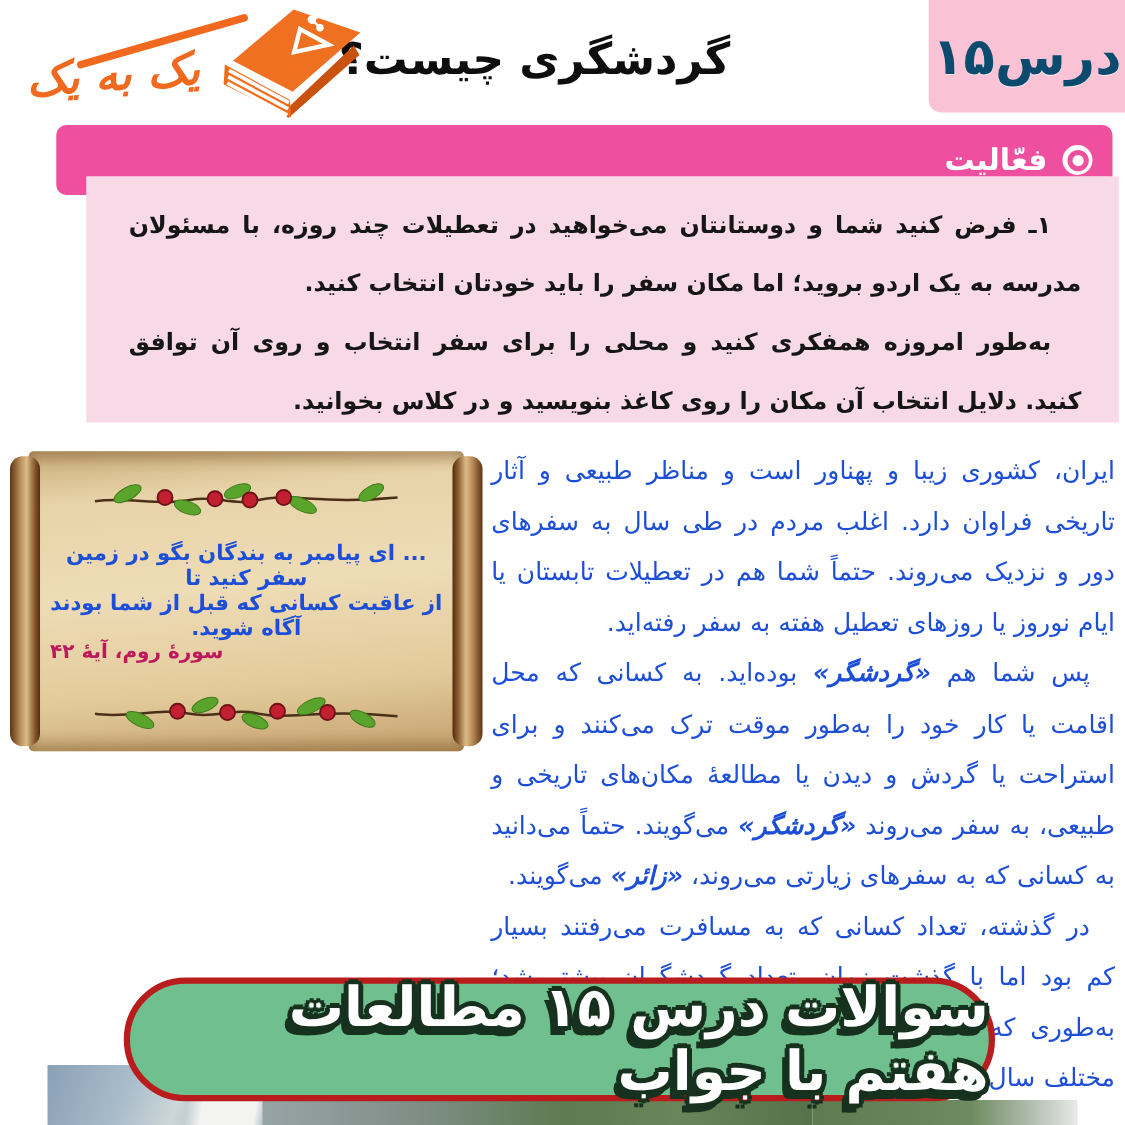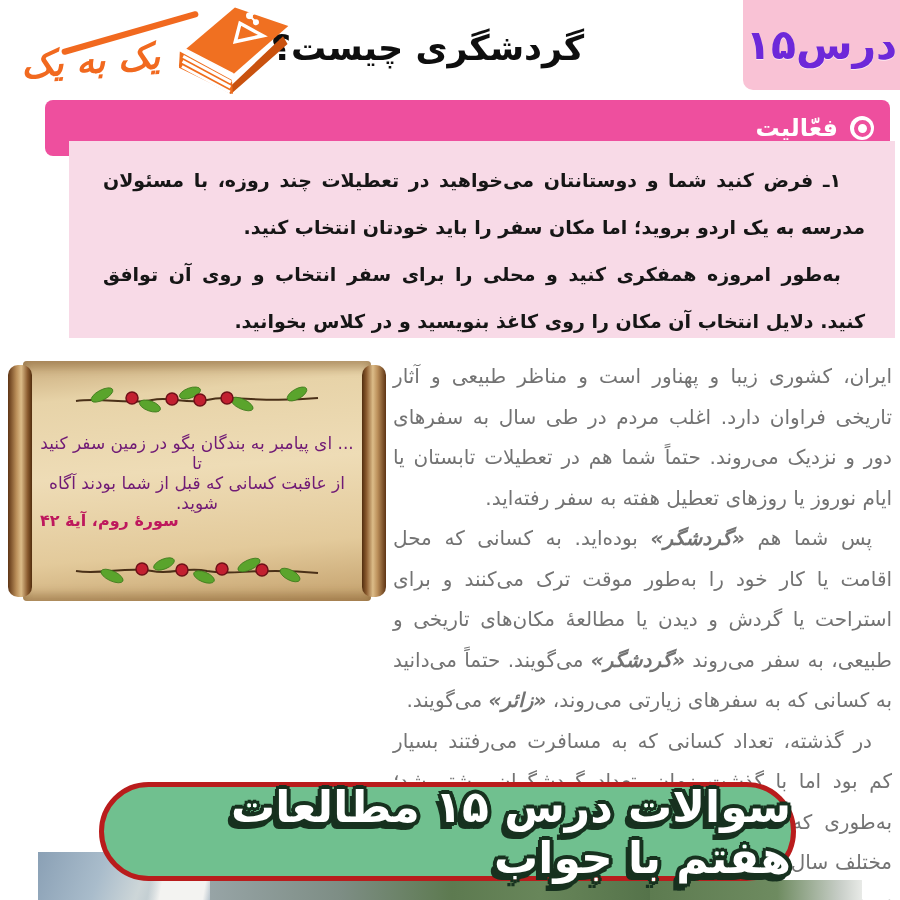--- a/index.html
+++ b/index.html
@@ -85,7 +85,7 @@
 <div class="page">
 
   <div class="lesson-badge" style="background:#f9c2d5;">
-    <span style="color:#6d28d9;">درس۱۵</span>
+    <span style="color:#0c4a6e;">درس۱۵</span>
   </div>
 
   <div class="page-title">گردشگری چیست؟</div>

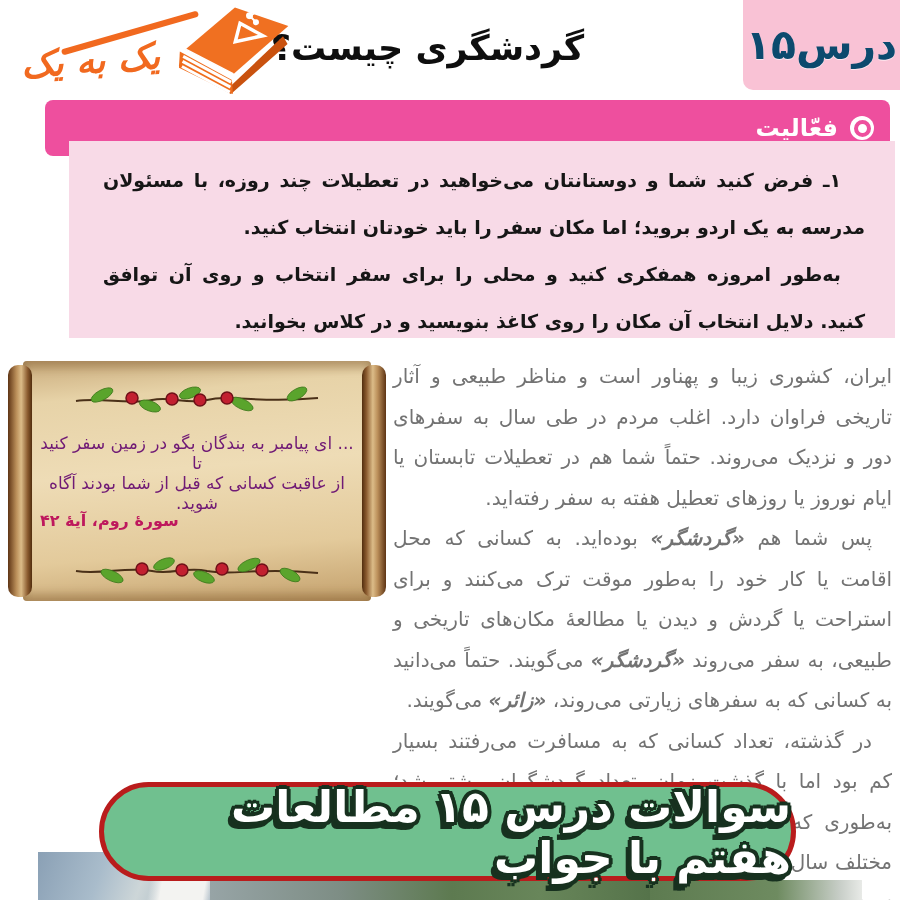--- a/index.html
+++ b/index.html
@@ -55,7 +55,7 @@
 
   
   .body-col { position:absolute; left:393px; top:356px; width:499px; direction:rtl; z-index:2; }
-  .body-col p { font-size:20px; line-height:40.5px; text-align:justify; color:#737373; }
+  .body-col p { font-size:20px; line-height:40.5px; text-align:justify; color:#1d4ed8; }
   .body-col p.ind { text-indent:20px; }
   .body-col .b, .body-col p.hd { font-weight:bold;font-style:italic; }
 

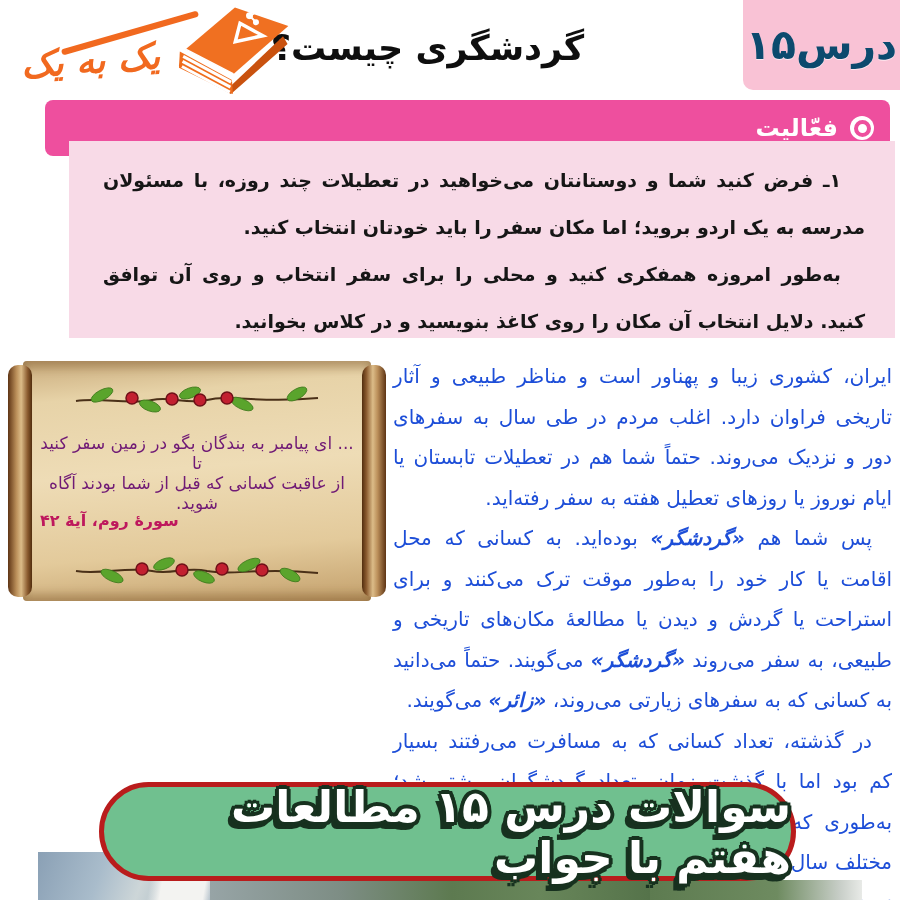--- a/index.html
+++ b/index.html
@@ -46,7 +46,7 @@
   .vine-top { top:24px; }
   .vine-bottom { bottom:16px; }
   .verse-line { position:absolute; left:30px; right:30px; text-align:center; direction:rtl;
-    font-size:17px; font-weight:normal; color:#701a75; }
+    font-size:17px; font-weight:bold; color:#1d4ed8; }
   .verse-1 { top:72px; }
   .verse-2 { top:112px; }
   .verse-cite { position:absolute; left:32px; top:150px; direction:rtl; font-size:16px; font-weight:bold; }

